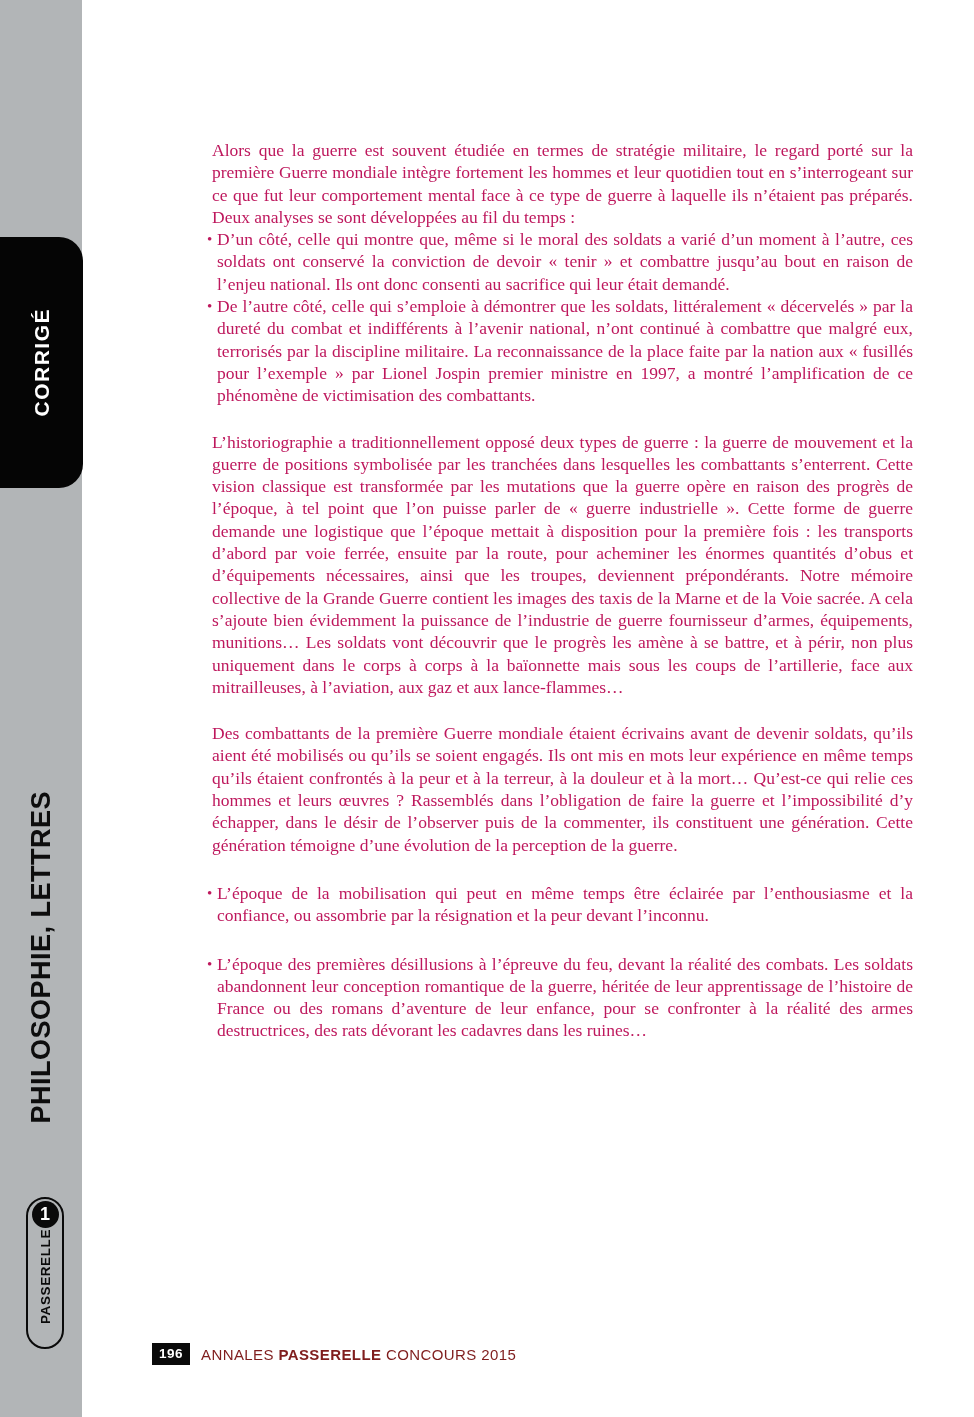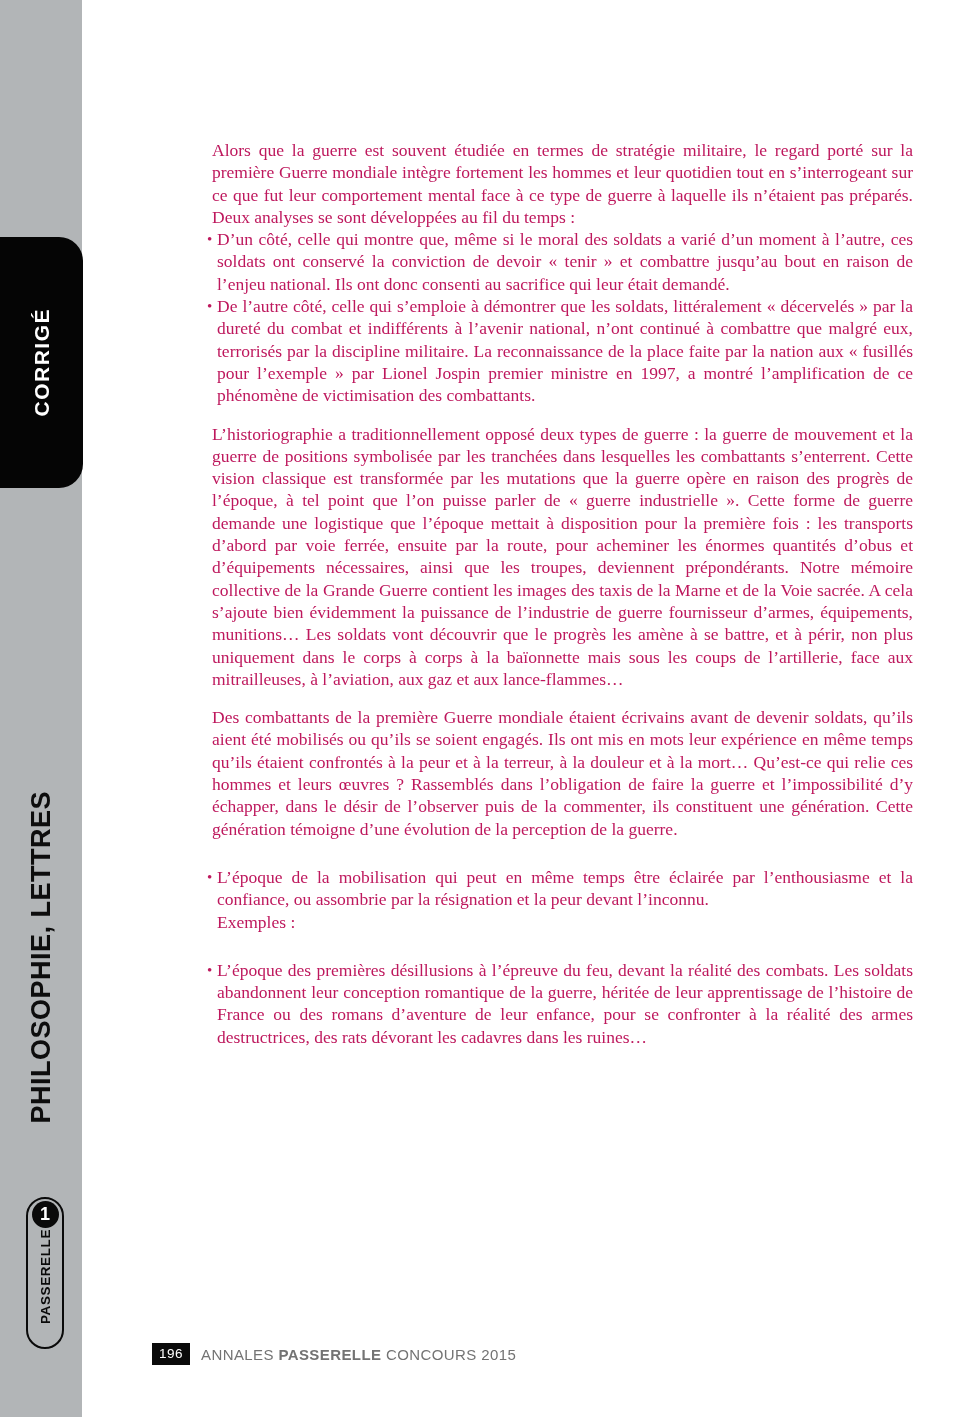--- a/index.html
+++ b/index.html
@@ -93,7 +93,7 @@
     text-align: justify;
   }
   .content p { margin: 0; }
-  .content .spaced { margin-top: 16px; }
+  .content .spaced { margin-top: 24px; }
   .bullet-item {
     position: relative;
     padding-left: 5px;

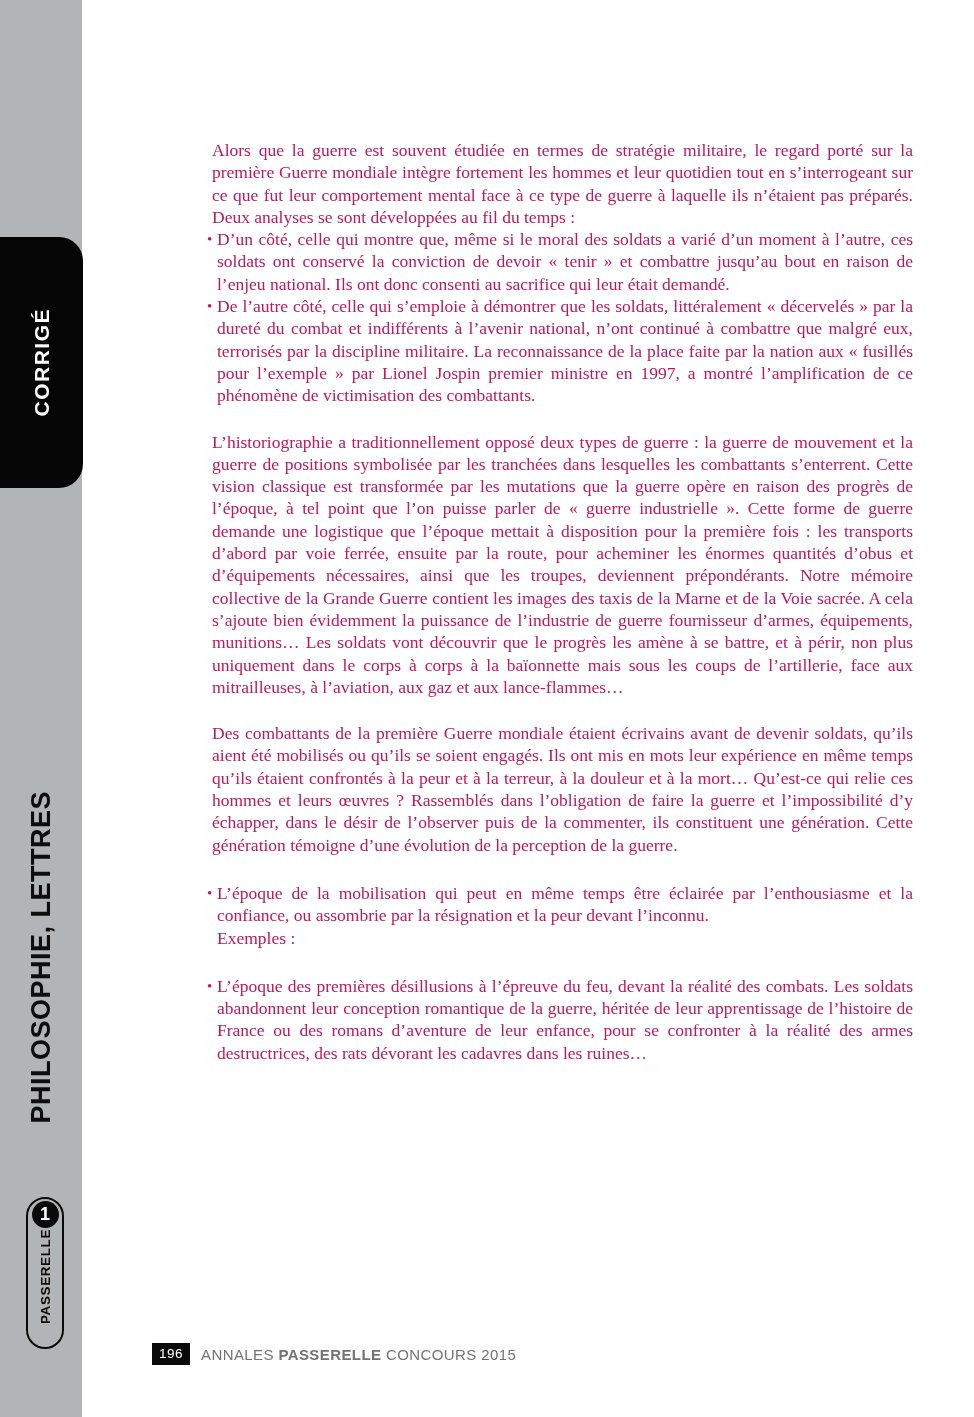--- a/index.html
+++ b/index.html
@@ -166,7 +166,6 @@
     <div class="bullet-item epoch">
       <span class="marker">•</span>
       <span>L’époque de la mobilisation qui peut en même temps être éclairée par l’enthousiasme et la confiance, ou assombrie par la résignation et la peur devant l’inconnu.</span>
-      <div class="example-line">Exemples&nbsp;:</div>
     </div>
 
     <div class="bullet-item epoch">

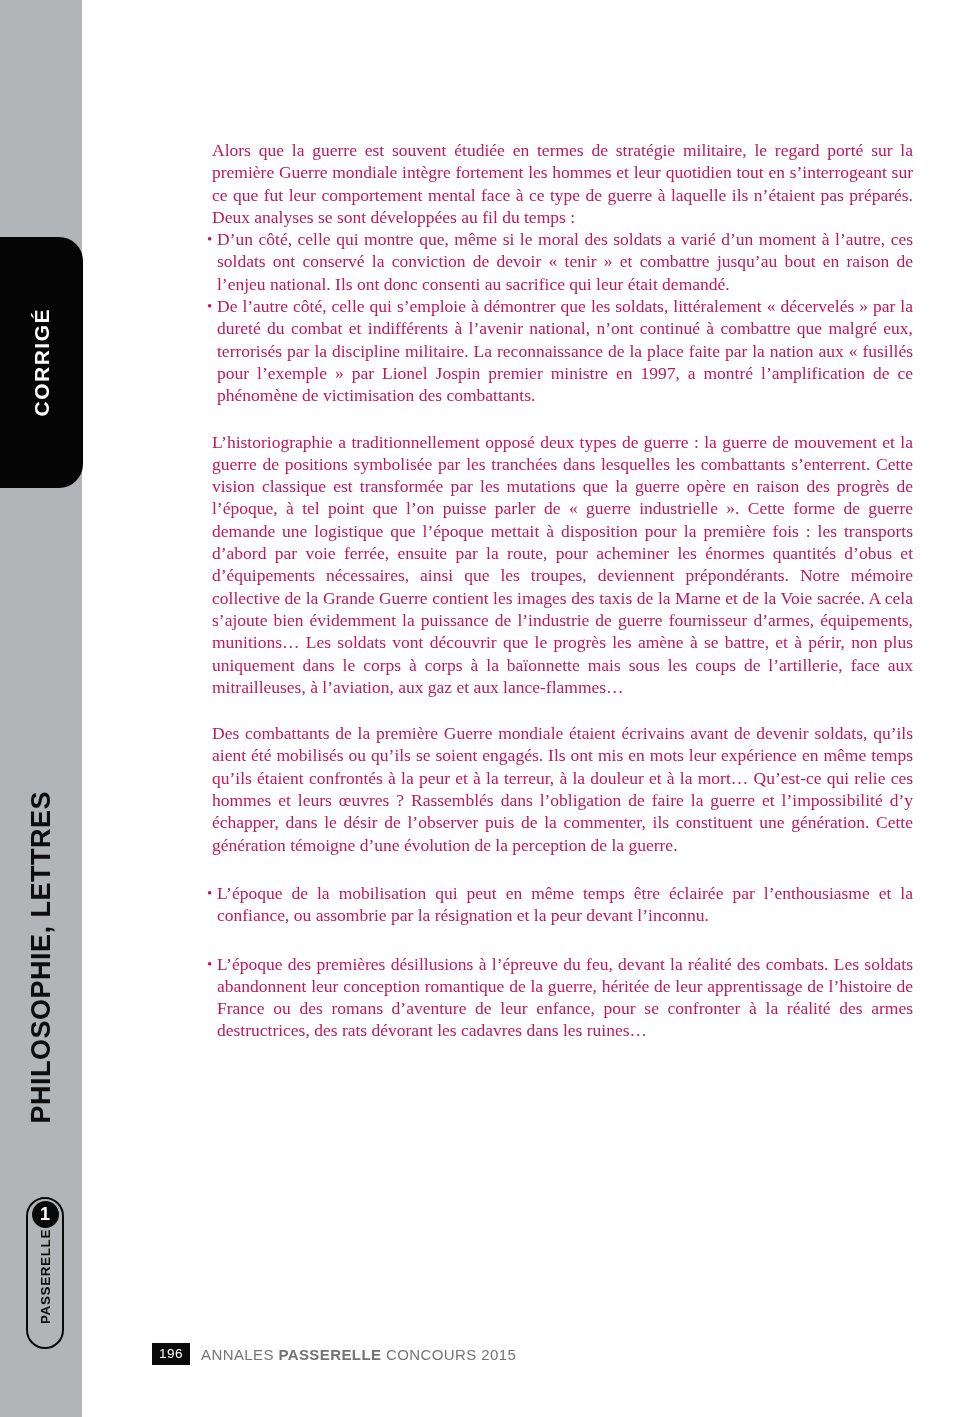--- a/index.html
+++ b/index.html
@@ -114,7 +114,7 @@
   }
   .page-badge {
     background: #0a0a0a; color: #ffffff;
-    font-weight: normal; font-size: 13.5px;
+    font-weight: bold; font-size: 13.5px;
     padding: 3px 7px 4px 7px;
     letter-spacing: 0.5px;
   }

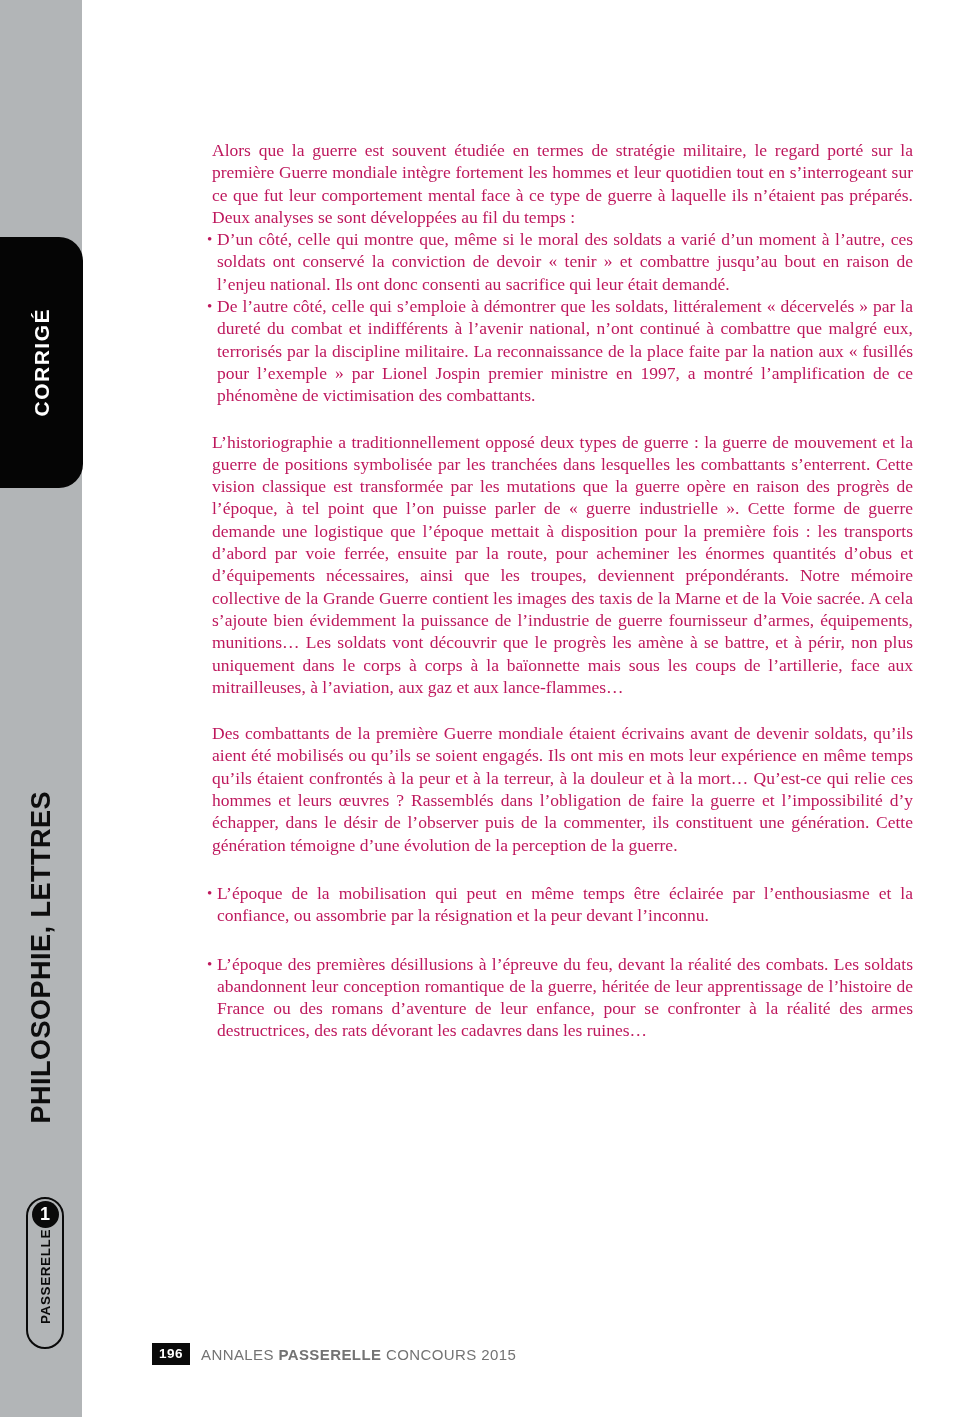--- a/index.html
+++ b/index.html
@@ -119,7 +119,7 @@
     letter-spacing: 0.5px;
   }
   .footer-line {
-    font-size: 15px; color: #737373; letter-spacing: 0.4px;
+    font-size: 15px; color: #7f1d1d; letter-spacing: 0.4px;
     white-space: nowrap;
   }
   .footer-line .bold { font-weight: bold; }

